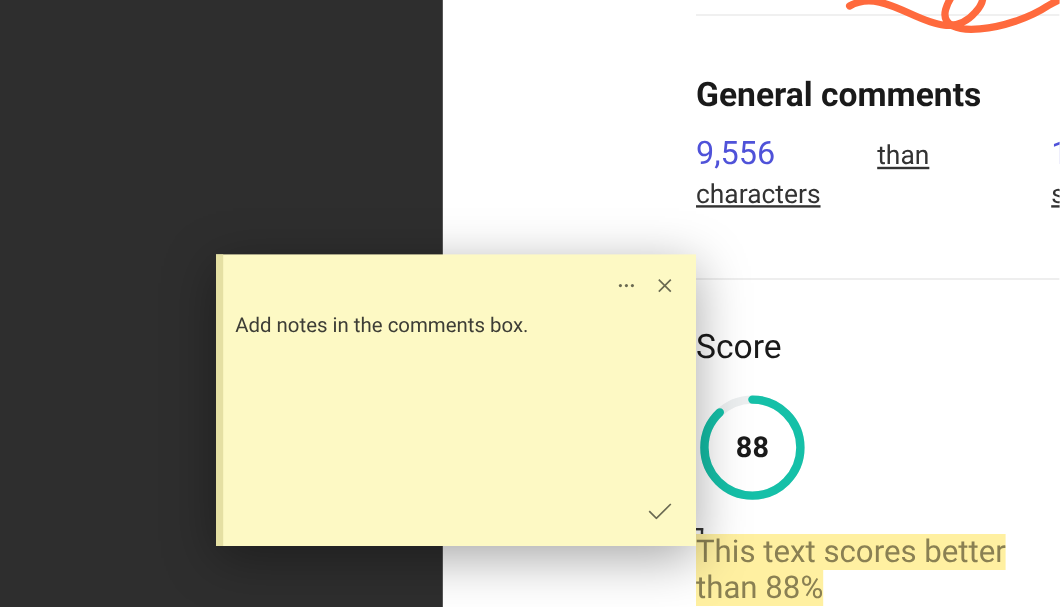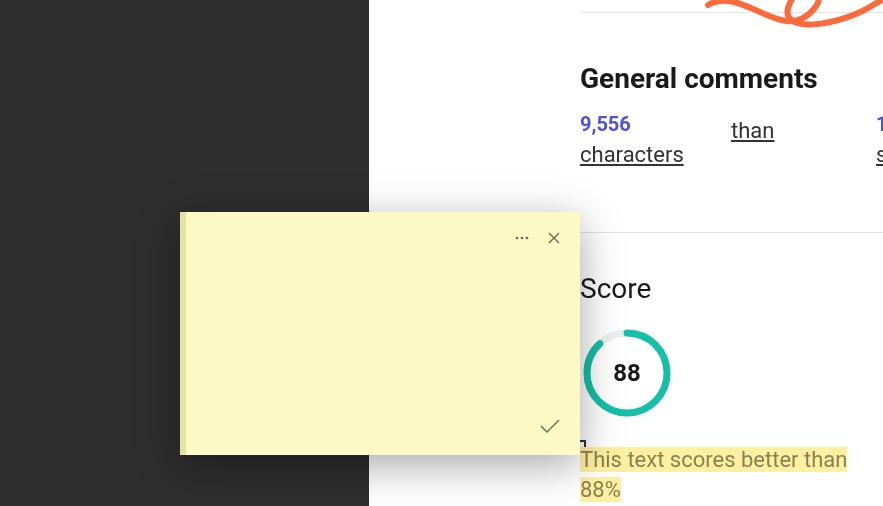--- a/index.html
+++ b/index.html
@@ -46,8 +46,8 @@
     .metric.m2 { left: 731px; }
     .metric.m3 { left: 876px; }
     .metric-value {
-      font-size: 20px;
-      font-weight: 700;
+      font-size: 27px;
+      font-weight: 400;
       color: #4f52d9;
     }
     .metric-label {

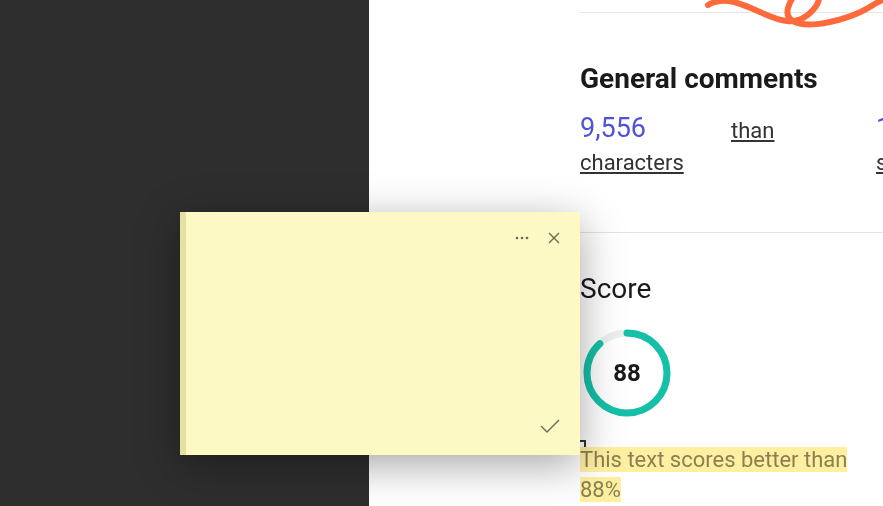--- a/index.html
+++ b/index.html
@@ -210,6 +210,7 @@
         </svg>
     </span>
   </div>
+  <div class="note-text">Add notes in the comments box.</div>
   <span class="note-confirm">
     <svg width="20" height="14" viewBox="0 0 20 14">
         <path d="M1 7 L7 13 L19 1" stroke="currentColor" stroke-width="1.4" fill="none"></path>

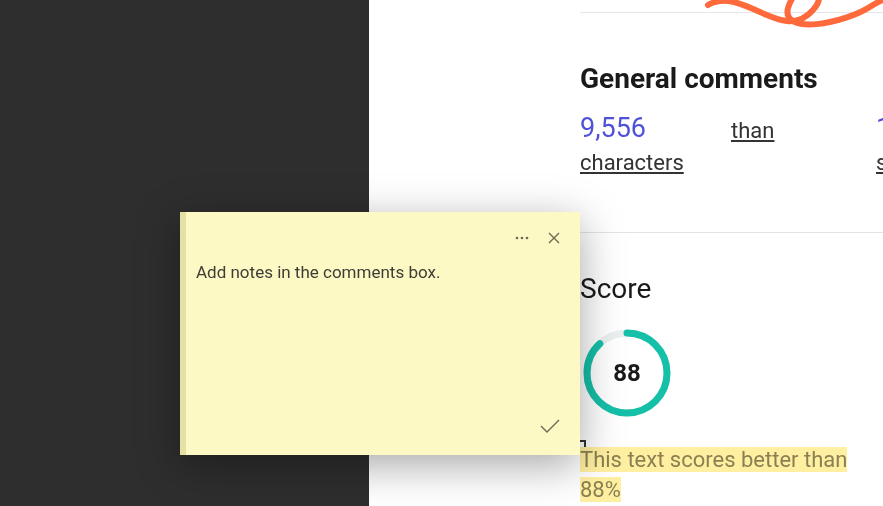--- a/index.html
+++ b/index.html
@@ -92,7 +92,7 @@
       left: 580px;
       top: 445px;
       right: 0;
-      font-size: 22px;
+      font-size: 26px;
       line-height: 30px;
       color: #333;
     }

